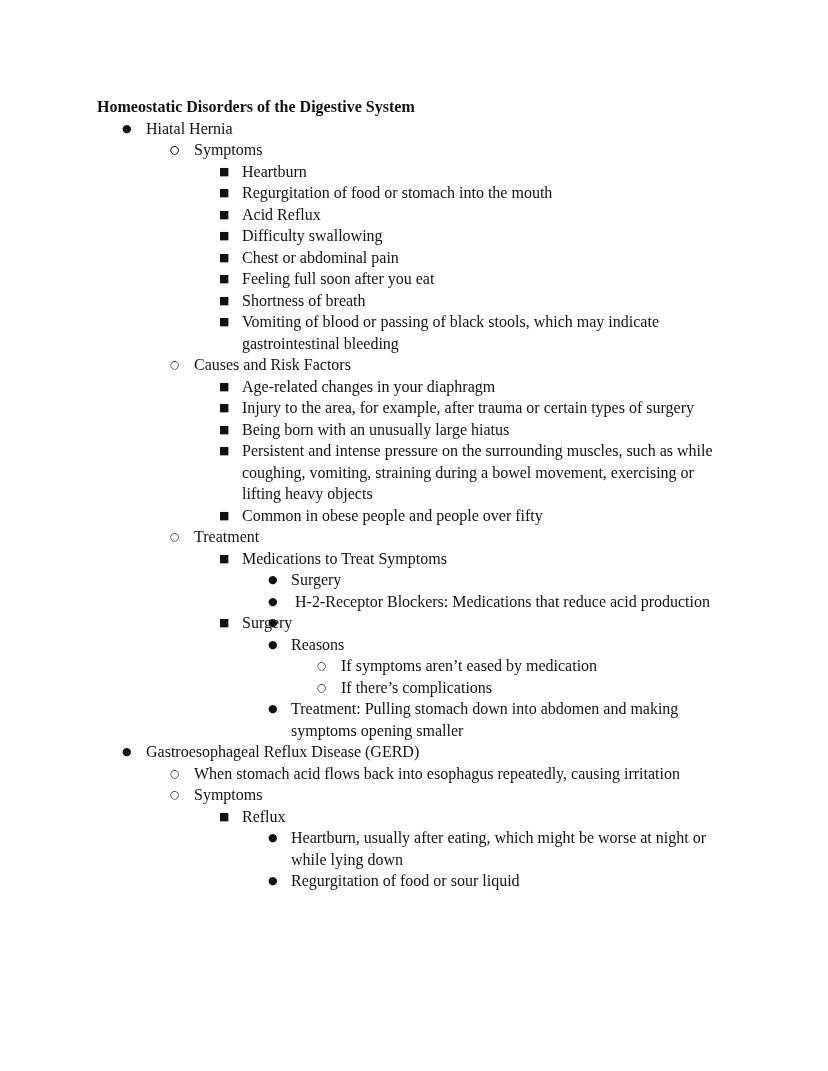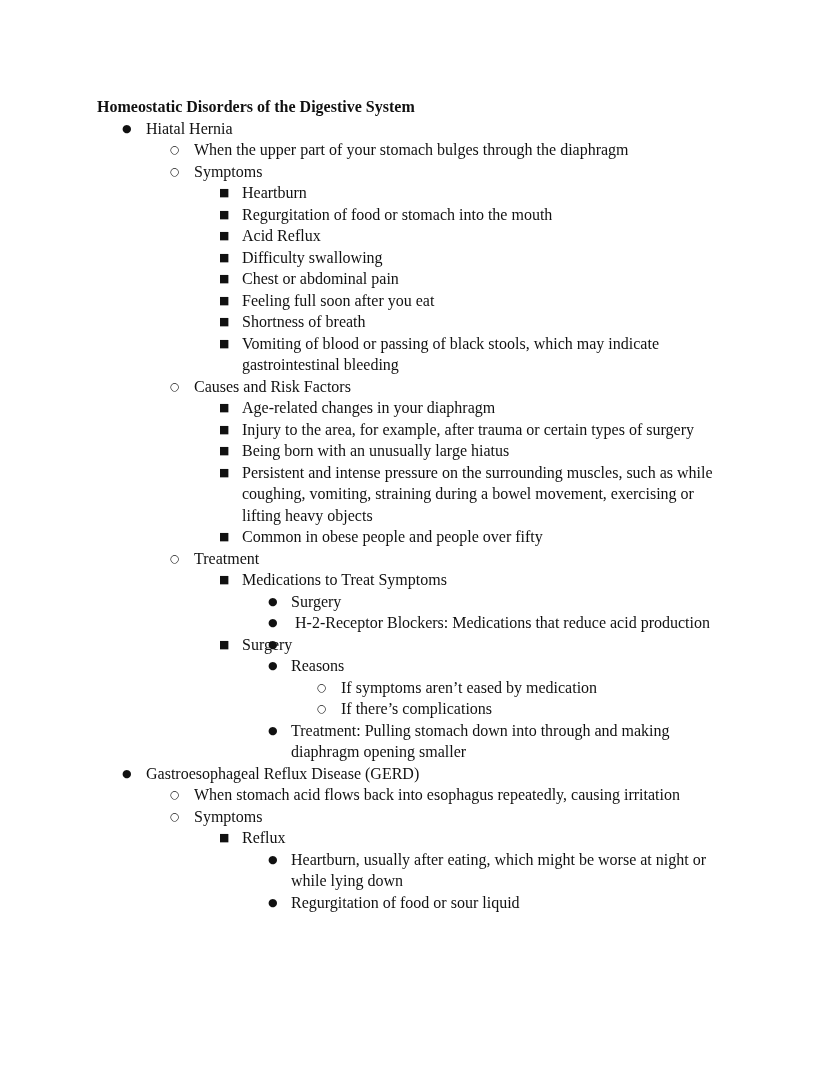--- a/index.html
+++ b/index.html
@@ -58,7 +58,6 @@
   </div>
       <div class="item l2">
     <span class="bullet">○</span>
-    <span class="text">When the upper part of your stomach bulges through the diaphragm</span>
   </div>
       <div class="item l2">
     <span class="bullet">○</span>

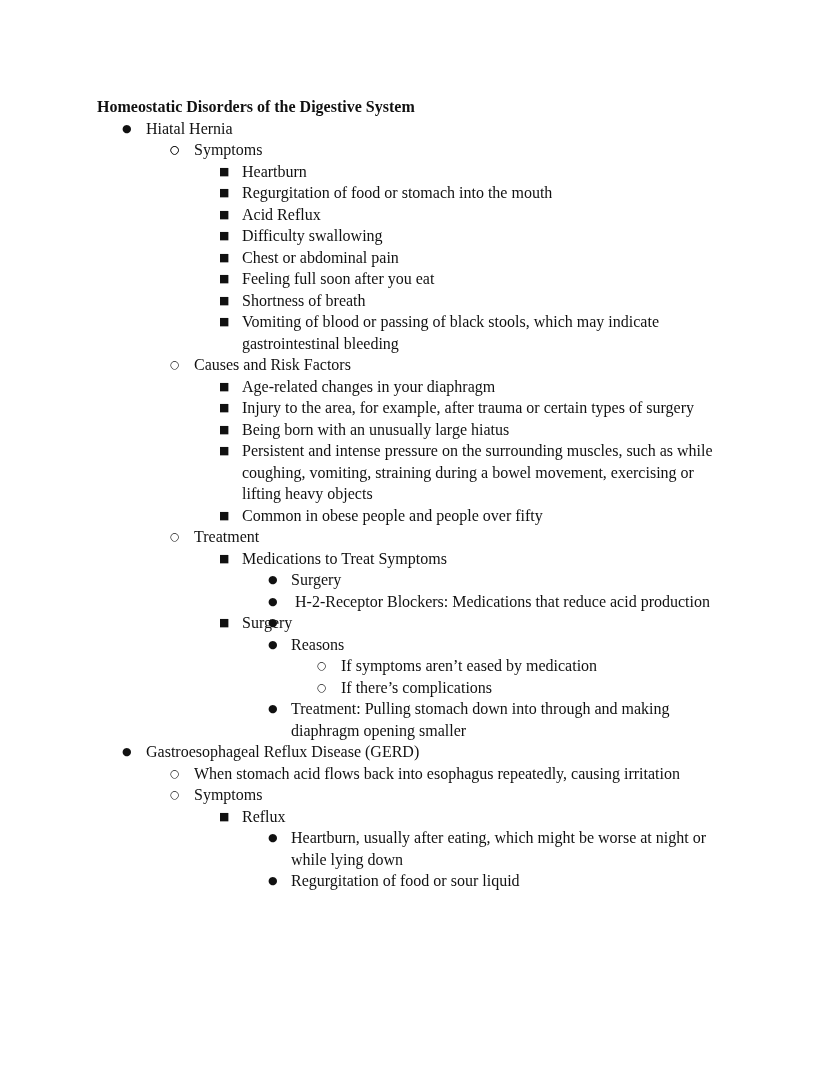--- a/index.html
+++ b/index.html
@@ -156,7 +156,7 @@
   </div>
       <div class="item l4">
     <span class="bullet">●</span>
-    <span class="text">Treatment: Pulling stomach down into through and making diaphragm opening smaller</span>
+    <span class="text">Treatment: Pulling stomach down into abdomen and making symptoms opening smaller</span>
   </div>
       <div class="item l1">
     <span class="bullet">●</span>

